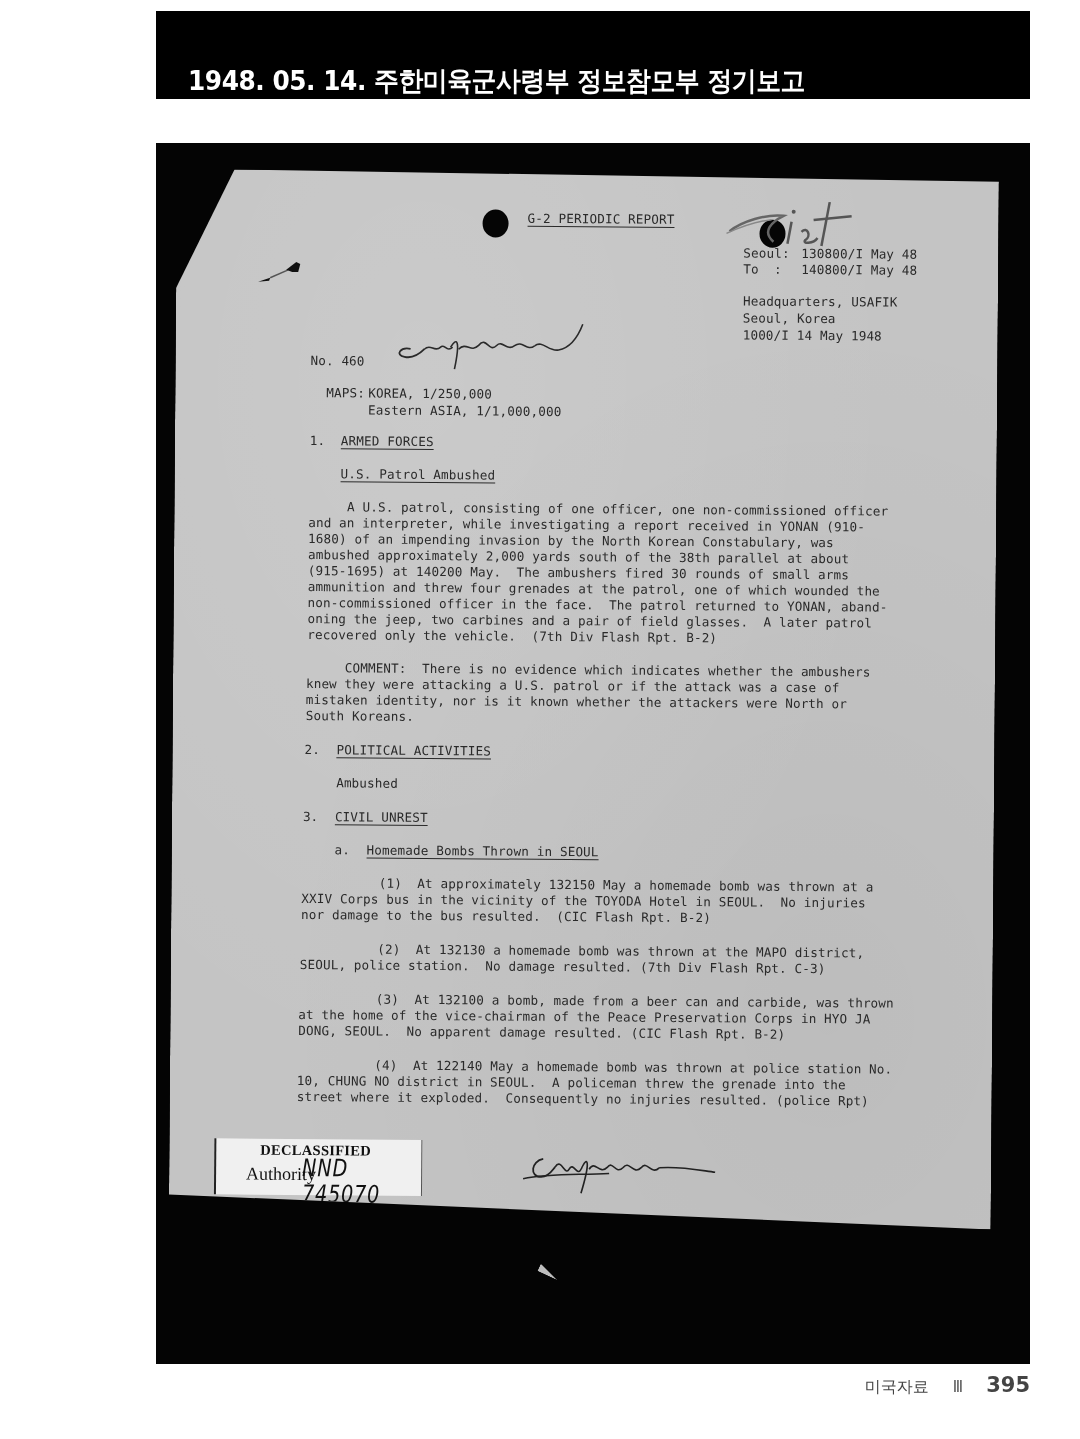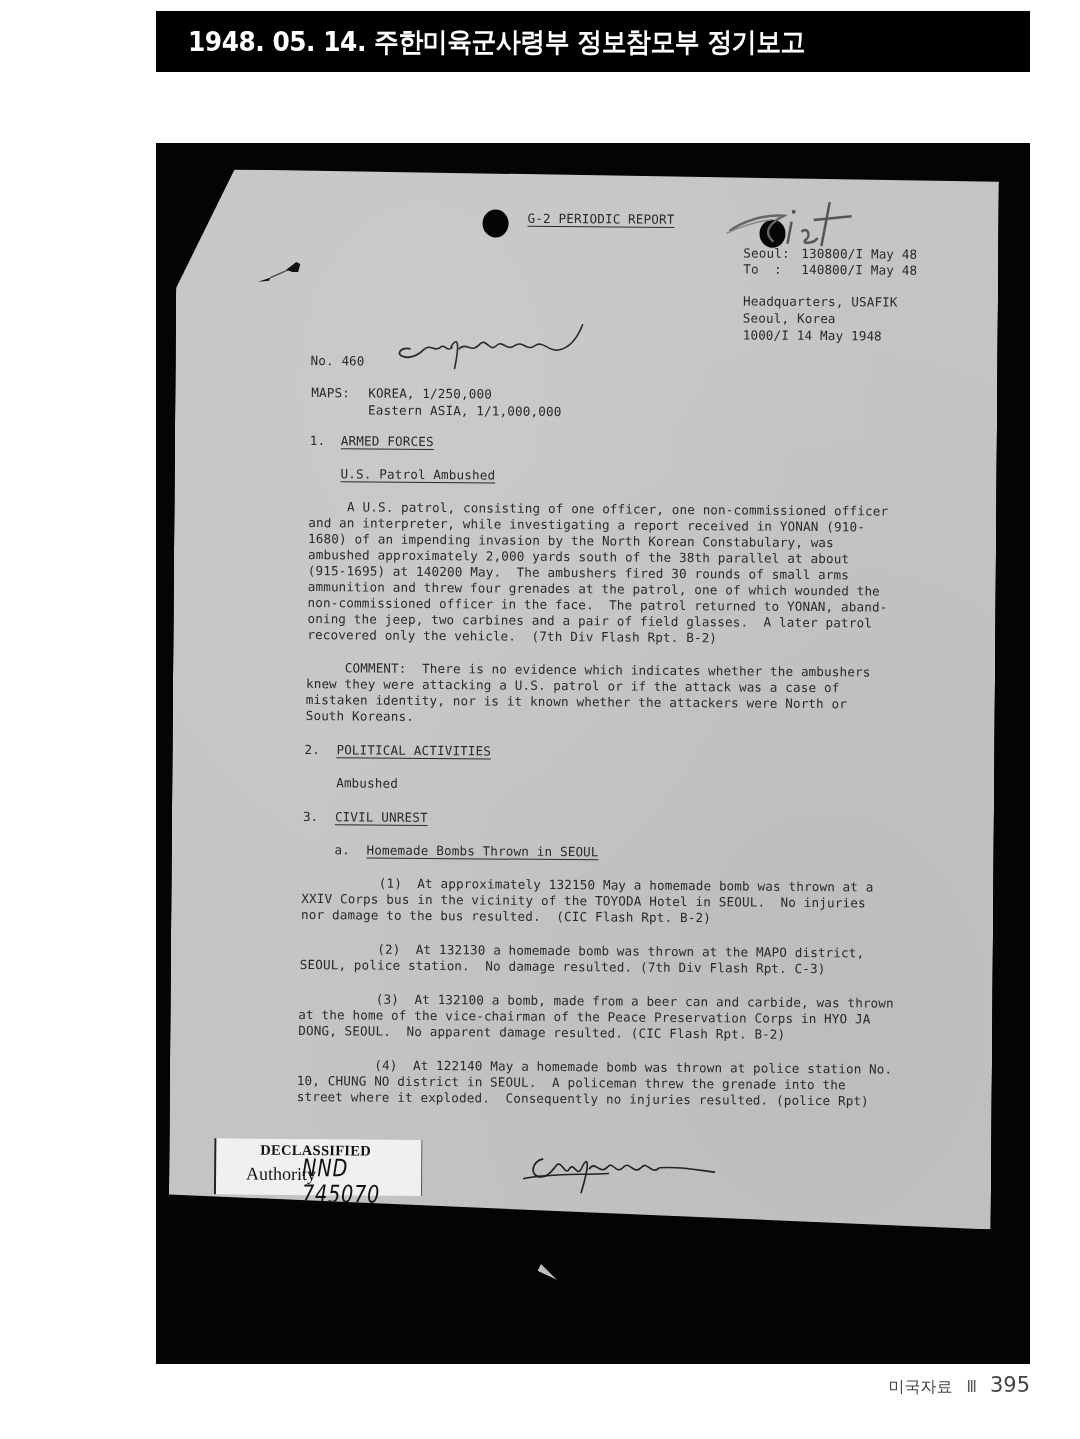--- a/index.html
+++ b/index.html
@@ -21,12 +21,12 @@
       left: 156px;
       top: 11px;
       width: 874px;
-      height: 61px;
+      height: 88px;
       background: #000000;
       box-sizing: border-box;
       padding-left: 32px;
       display: flex;
-      align-items: center;
+      align-items: flex-end;
     }
     .title-bar .title-text {
       color: #ffffff;

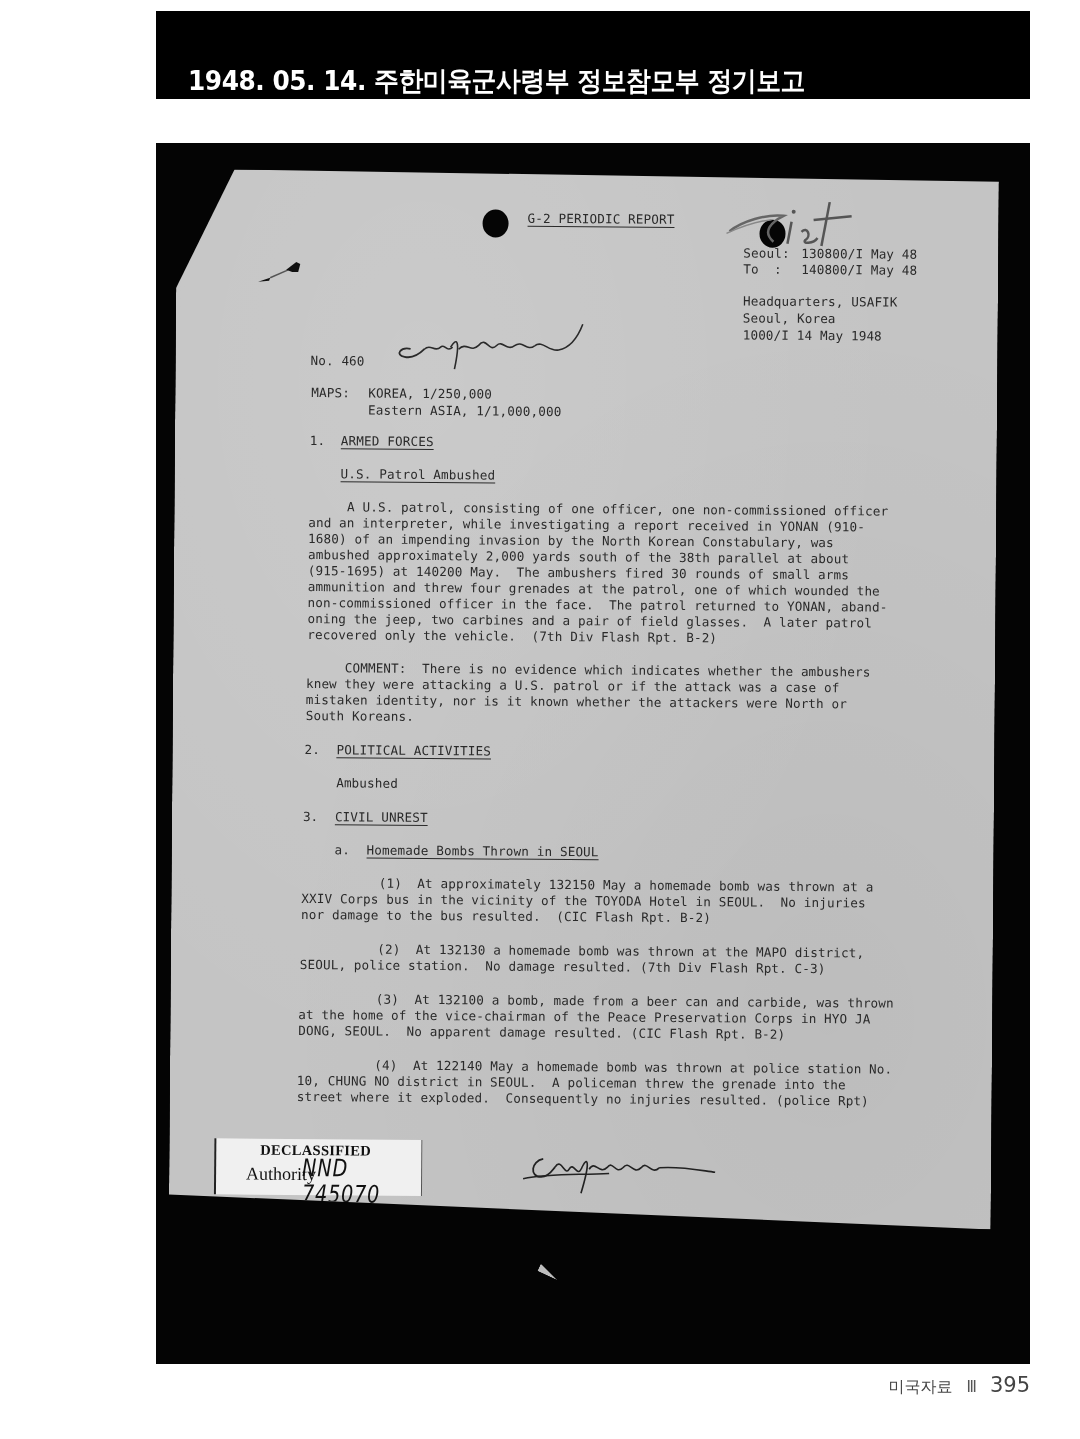--- a/index.html
+++ b/index.html
@@ -224,7 +224,7 @@
       <path d="M144 26 C 152 20, 158 32, 168 30 C 178 28, 186 20, 192 4" stroke="#2a2a2a" stroke-width="1.6" fill="none"></path>
     </svg>
 
-    <div class="tw" style="left:136px; top:215px;">MAPS:</div>
+    <div class="tw" style="left:151px; top:215px;">MAPS:</div>
     <div class="tw" style="left:193px; top:215px;">KOREA, 1/250,000</div>
     <div class="tw" style="left:193px; top:232px;">Eastern ASIA, 1/1,000,000</div>
 

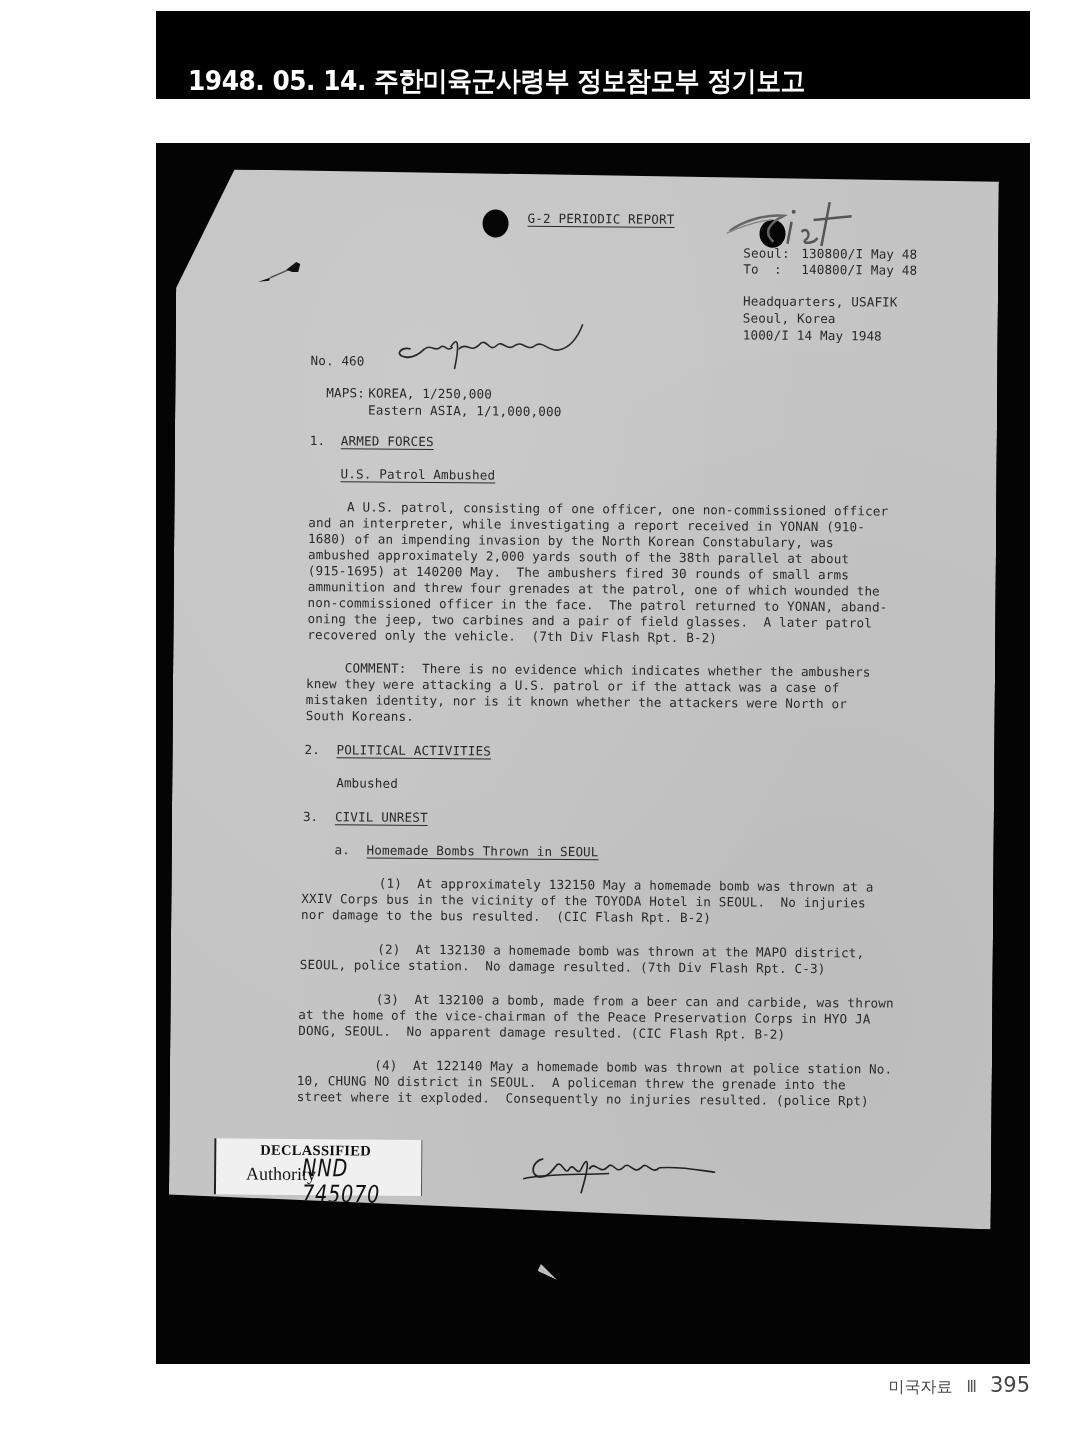--- a/index.html
+++ b/index.html
@@ -153,7 +153,7 @@
       top: 1373px;
       display: flex;
       align-items: baseline;
-      gap: 10px;
+      gap: 20px;
       color: #444;
     }
     .footer .section-label {

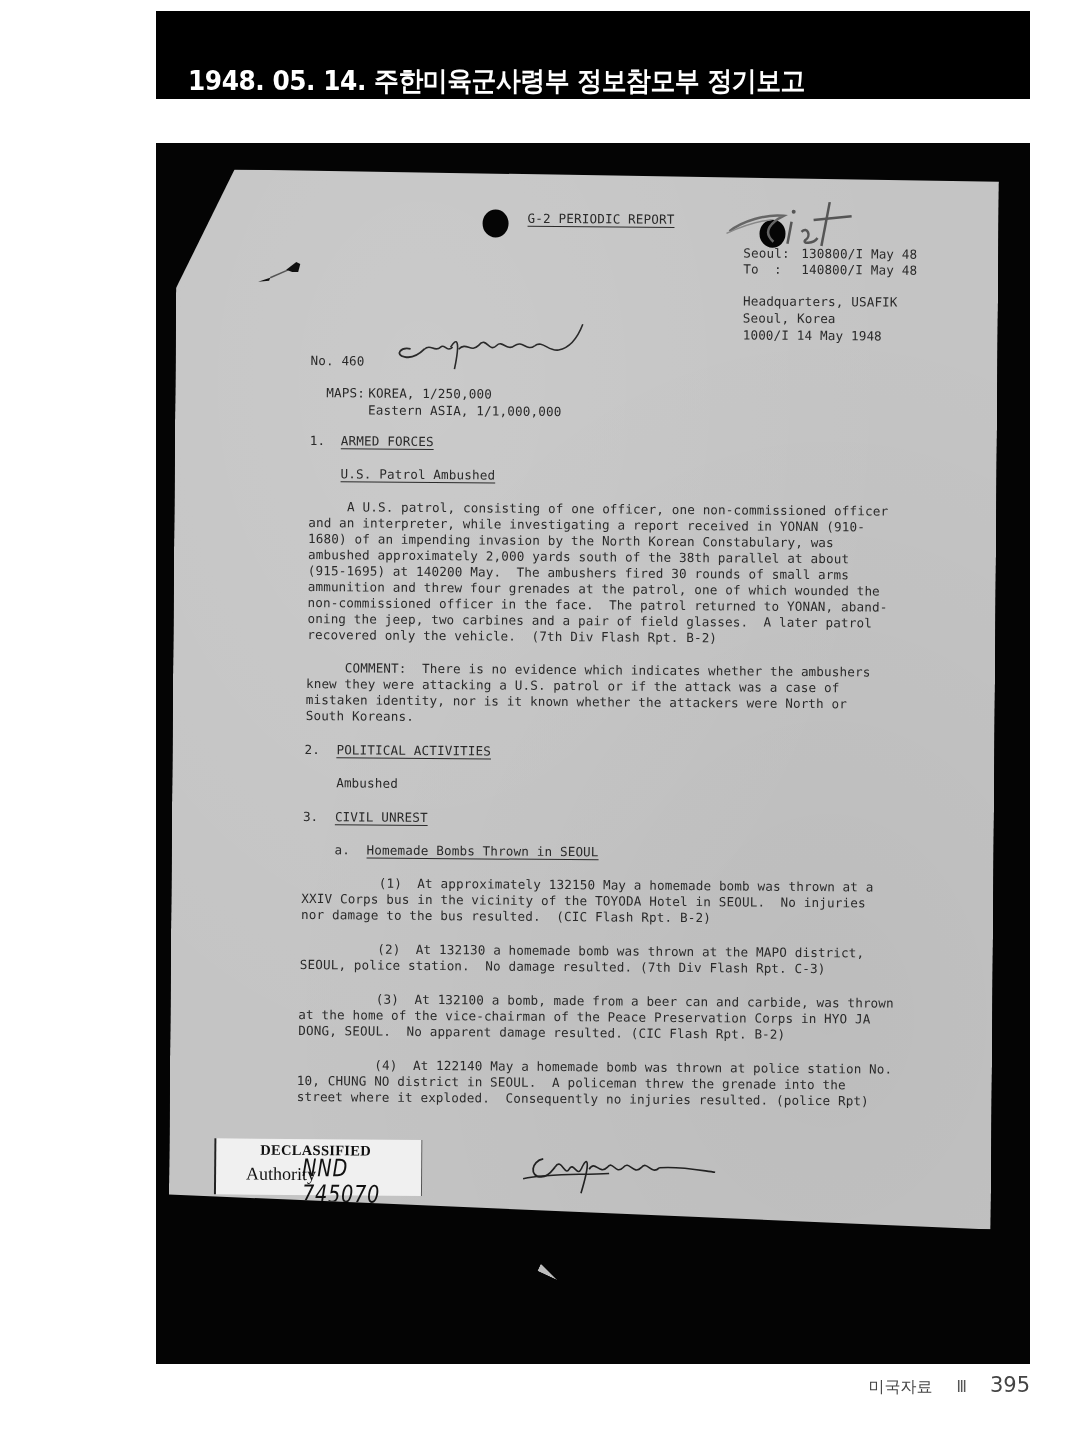--- a/index.html
+++ b/index.html
@@ -171,7 +171,7 @@
     .footer .page-number {
       font-family: "DejaVu Sans", sans-serif;
       font-size: 21px;
-      font-weight: normal;
+      font-weight: bold;
       color: #444;
     }
   </style>

